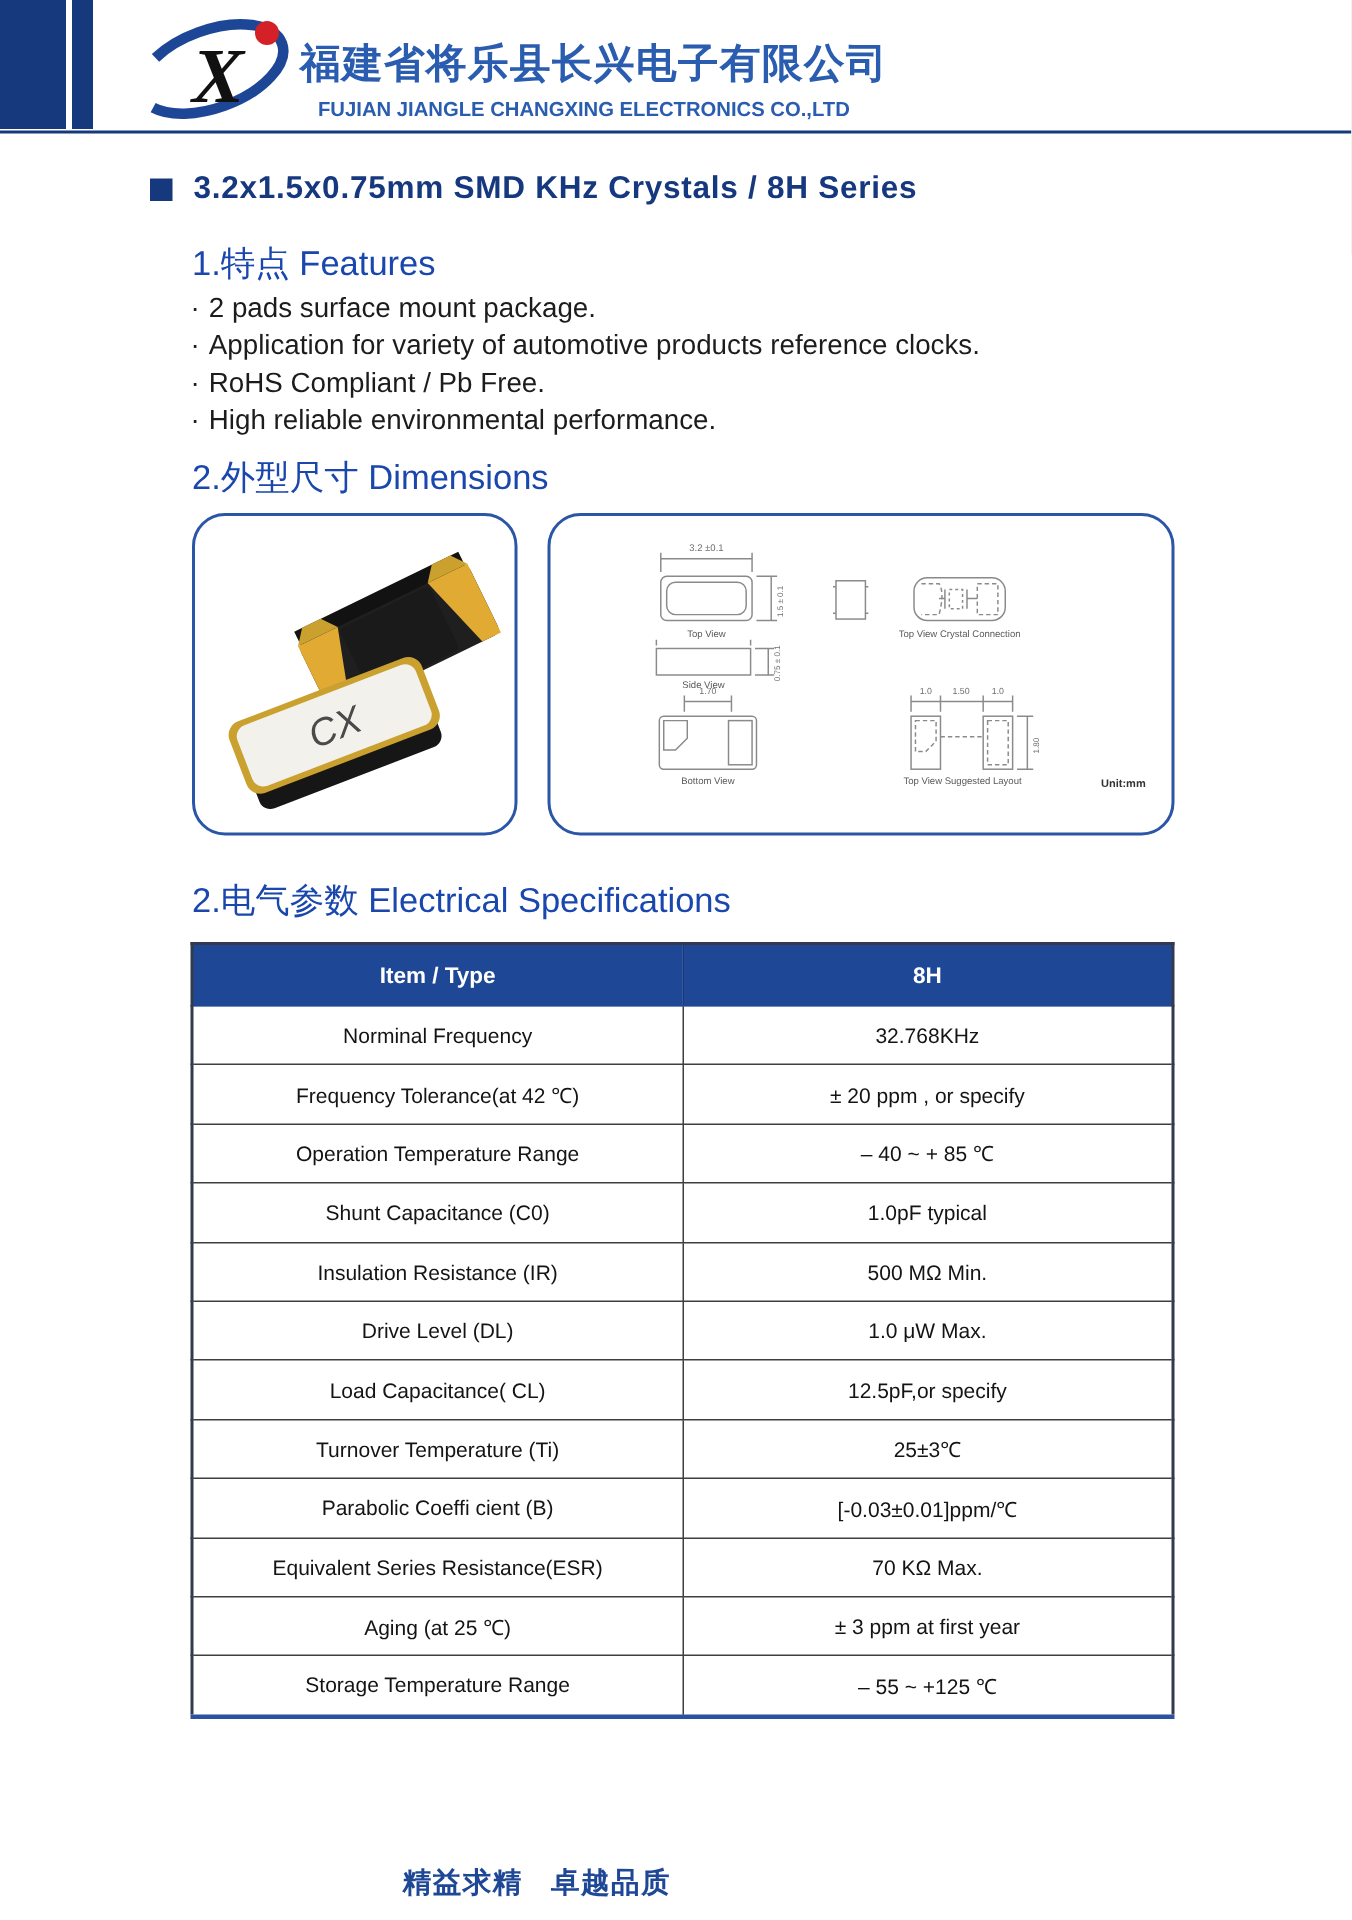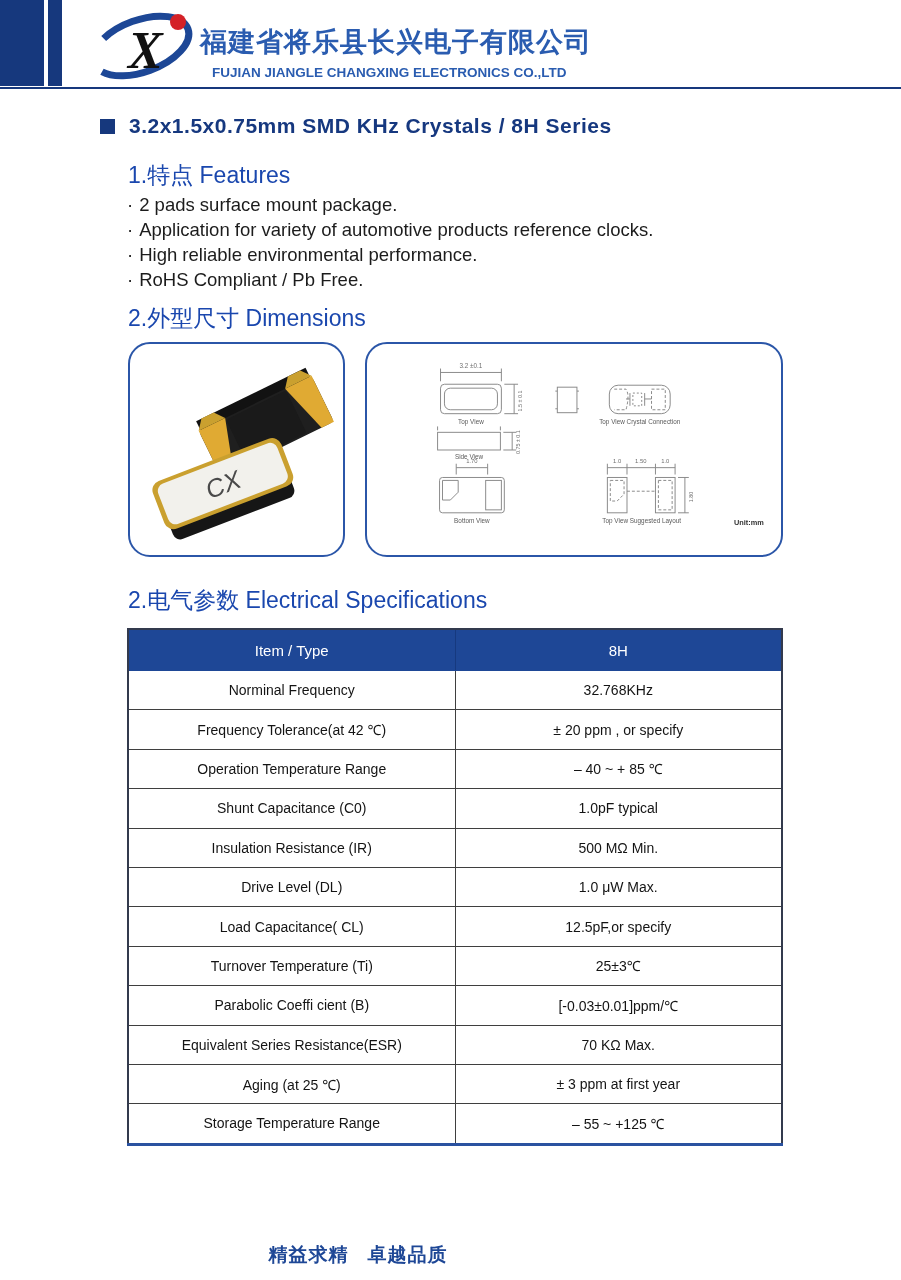--- a/index.html
+++ b/index.html
@@ -85,8 +85,8 @@
   <div class="features-list">
     <div class="fi"><span class="dot">·</span><span>2 pads surface mount package.</span></div>
     <div class="fi"><span class="dot">·</span><span>Application for variety of automotive products reference clocks.</span></div>
+    <div class="fi"><span class="dot">·</span><span>RoHS Compliant / Pb Free.</span></div>
     <div class="fi"><span class="dot">·</span><span>High reliable environmental performance.</span></div>
-    <div class="fi"><span class="dot">·</span><span>RoHS Compliant / Pb Free.</span></div>
   </div>
 
   <div class="sec-heading h-dim">2.外型尺寸 Dimensions</div>

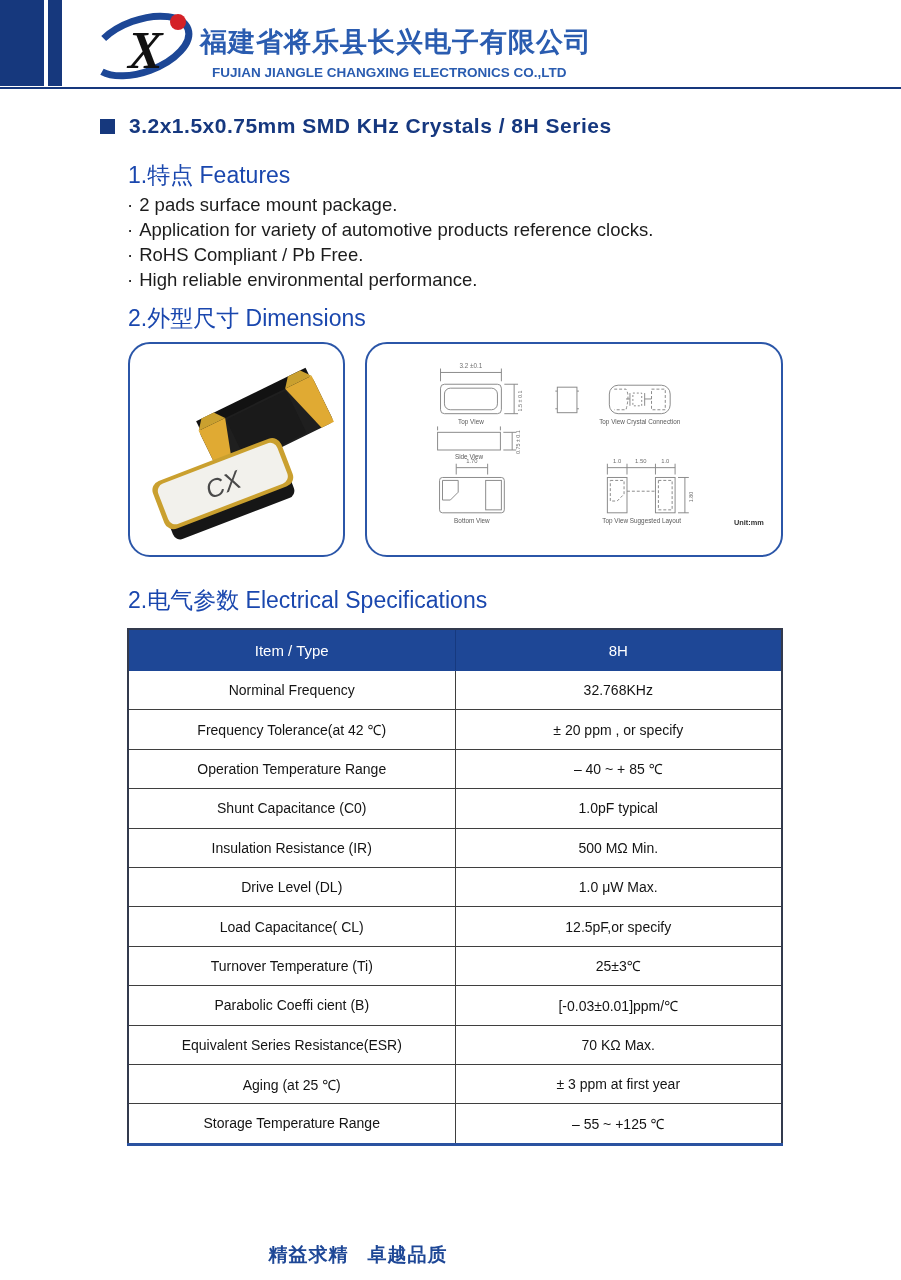--- a/index.html
+++ b/index.html
@@ -39,7 +39,7 @@
   
   .spec-table{position:absolute;left:127px;top:628px;width:656px;border-collapse:collapse;
               border:2px solid #333a4d;border-bottom:3px solid #2a52a0;table-layout:fixed;}
-  .spec-table th{background:#1e4796;color:#ffffff;font-size:15px;font-weight:normal;height:38px;
+  .spec-table th{background:#1e4796;color:#ffffff;font-size:15px;font-weight:bold;height:38px;
                  border:1px solid #1e4796;border-right:1px solid #16397f;}
   .spec-table td{height:36.4px;font-size:14px;color:#141414;text-align:center;
                  border:1px solid #3f3f3f;background:#fff;}

